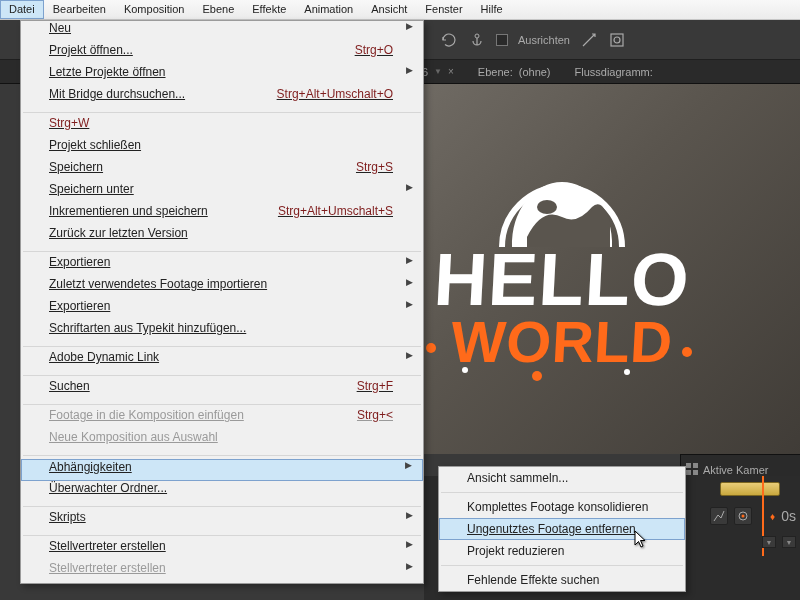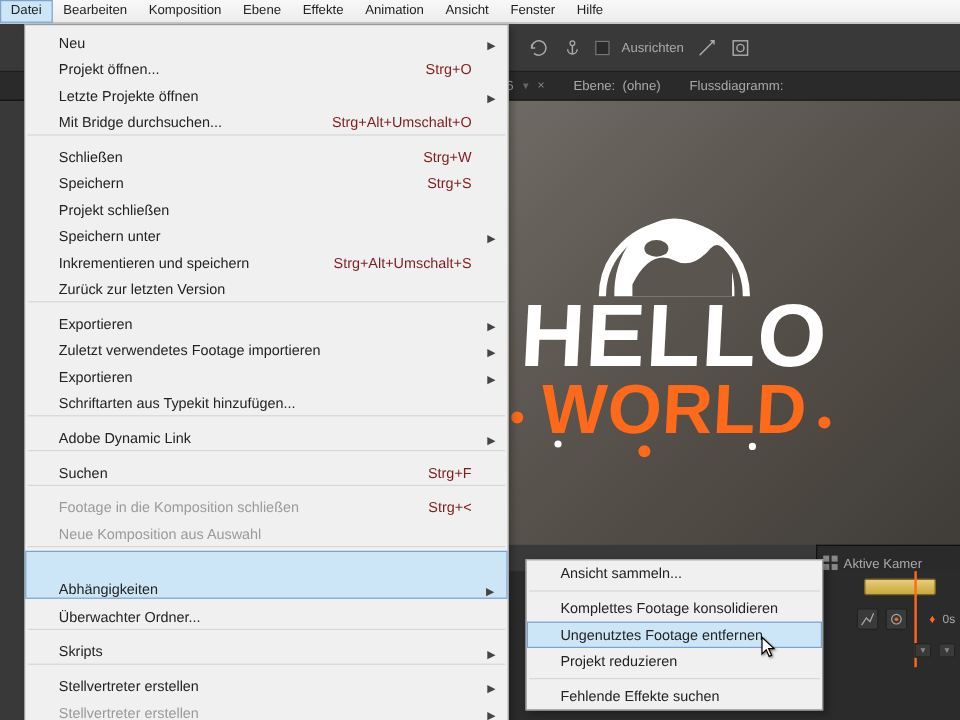--- a/index.html
+++ b/index.html
@@ -43,7 +43,7 @@
 .sdd { width: 14px; height: 12px; background: #3a3a3a; border: 1px solid #222; display: inline-flex; align-items: center; justify-content: center; font-size: 7px; color: #888; }
 
 .dropdown { position: absolute; left: 20px; top: 20px; width: 404px; background: #f0f0f0; border: 1px solid #9b9b9b; box-shadow: 3px 3px 6px rgba(0,0,0,.3); font-size: 12px; color: #222; }
-.dropdown .row { display: flex; align-items: flex-end; height: 22px; padding: 0 30px 0 28px; position: relative; cursor: default; }
+.dropdown .row { display: flex; align-items: flex-start; height: 22px; padding: 0 30px 0 28px; position: relative; cursor: default; text-decoration: underline; }
 .dropdown .row.hov { background: #cde6f7; border: 1px solid #7da2ce; height: 40px; padding: 0 29px 0 27px; }
 .dropdown .row .lbl { flex: 1; }
 .dropdown .row .sc { color: #7f1d1d; }

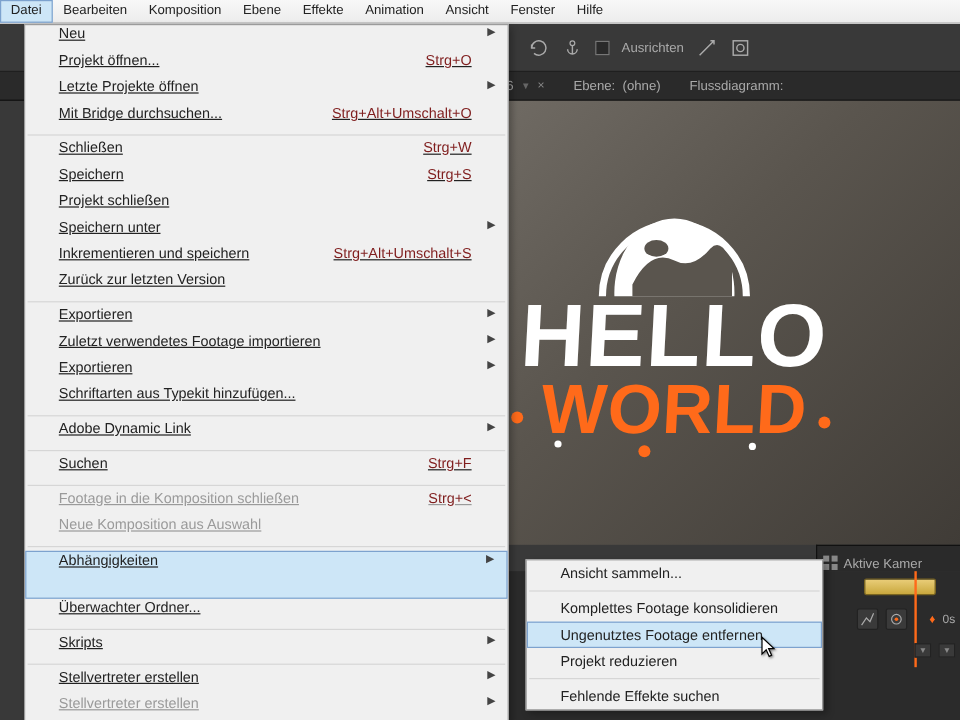--- a/index.html
+++ b/index.html
@@ -191,7 +191,6 @@
     </div>
     <div class="sep"></div>
     <div class="row">
-      <span class="lbl">Schließen</span>
       <span class="sc">Strg+W</span>
     </div>
     <div class="row">

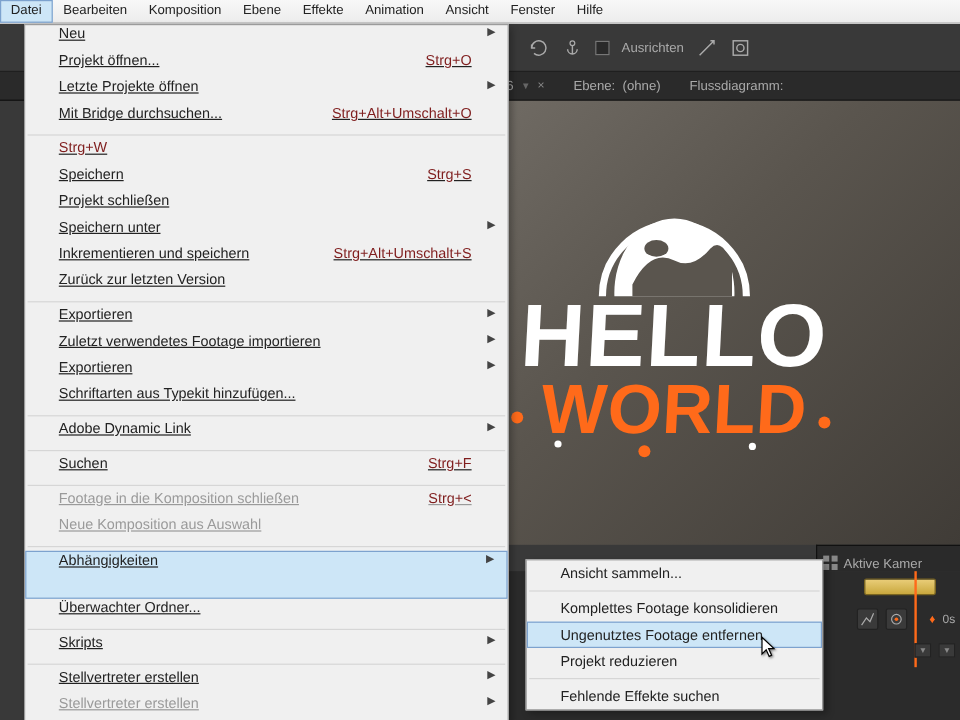--- a/index.html
+++ b/index.html
@@ -194,11 +194,11 @@
       <span class="sc">Strg+W</span>
     </div>
     <div class="row">
+      <span class="lbl">Projekt schließen</span>
+    </div>
+    <div class="row">
       <span class="lbl">Speichern</span>
       <span class="sc">Strg+S</span>
-    </div>
-    <div class="row">
-      <span class="lbl">Projekt schließen</span>
     </div>
     <div class="row">
       <span class="lbl">Speichern unter</span>

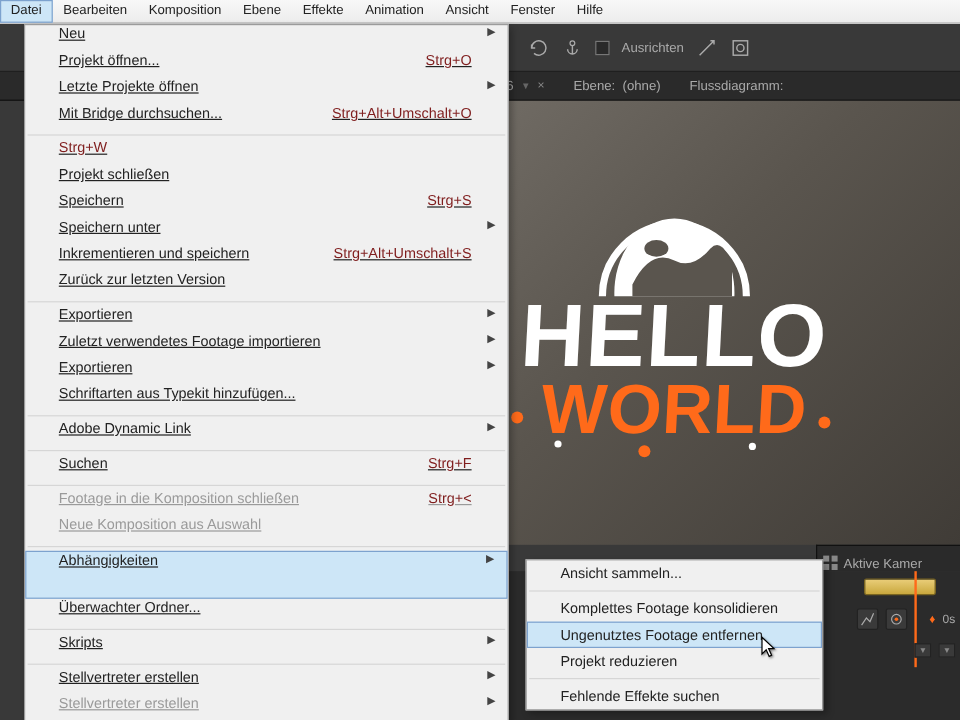--- a/index.html
+++ b/index.html
@@ -239,7 +239,7 @@
     </div>
     <div class="sep"></div>
     <div class="row dis">
-      <span class="lbl">Footage in die Komposition schließen</span>
+      <span class="lbl">Footage in die Komposition einfügen</span>
       <span class="sc">Strg+&lt;</span>
     </div>
     <div class="row dis">

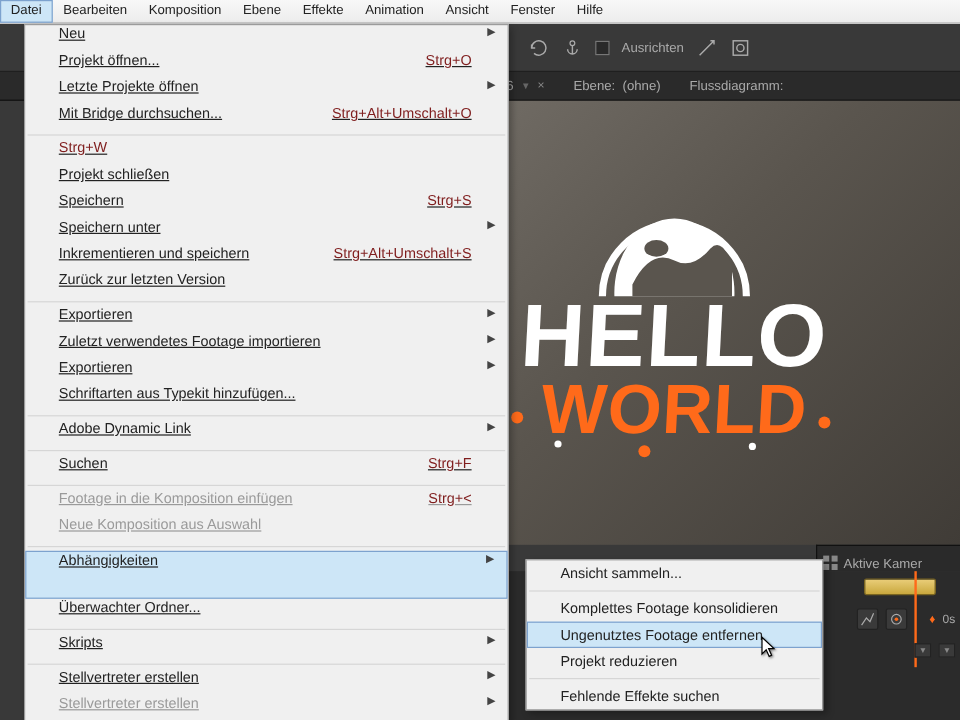--- a/index.html
+++ b/index.html
@@ -44,7 +44,7 @@
 
 .dropdown { position: absolute; left: 20px; top: 20px; width: 404px; background: #f0f0f0; border: 1px solid #9b9b9b; box-shadow: 3px 3px 6px rgba(0,0,0,.3); font-size: 12px; color: #222; }
 .dropdown .row { display: flex; align-items: flex-start; height: 22px; padding: 0 30px 0 28px; position: relative; cursor: default; text-decoration: underline; }
-.dropdown .row.hov { background: #cde6f7; border: 1px solid #7da2ce; height: 40px; padding: 0 29px 0 27px; }
+.dropdown .row.hov { background: #cde6f7; border: 1px solid #7da2ce; height: 22px; padding: 0 29px 0 27px; }
 .dropdown .row .lbl { flex: 1; }
 .dropdown .row .sc { color: #7f1d1d; }
 .dropdown .row .arr { position: absolute; right: 10px; font-size: 9px; color: #444; }

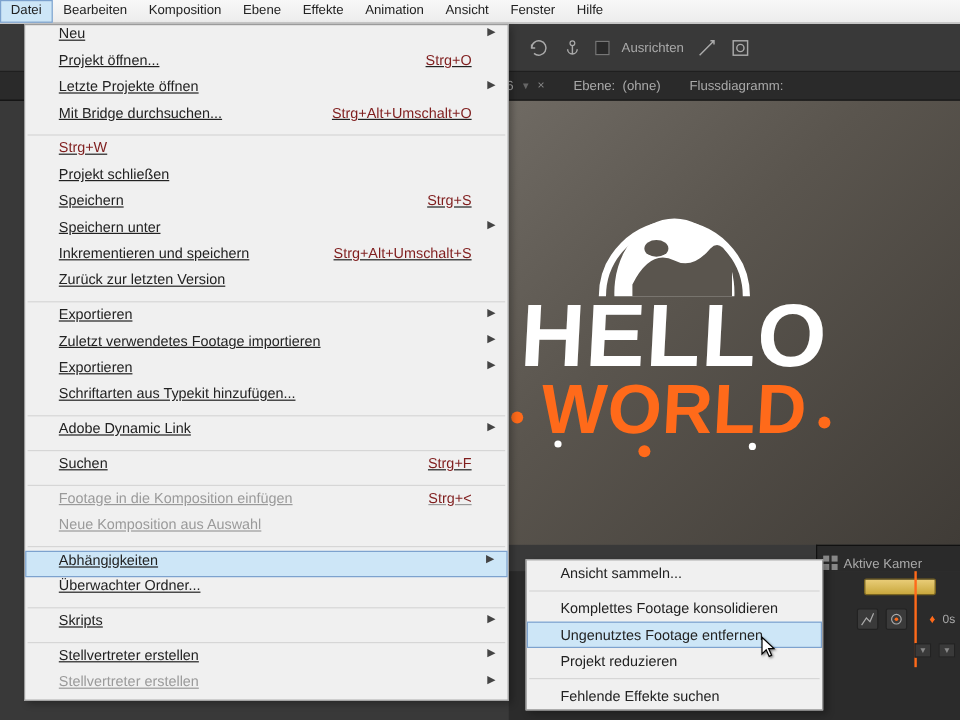--- a/index.html
+++ b/index.html
@@ -164,7 +164,7 @@
       </span>
     <span style="width:6px"></span>
     <span style="color:#ff6a1a;font-size:10px">♦</span>
-    <span style="color:#aaa;font-size:10px">0s</span>
+    <span style="color:#aaa;font-size:14px">0s</span>
   </div>
   <div class="tl-row tl-row2">
     <span class="sdd">▼</span>

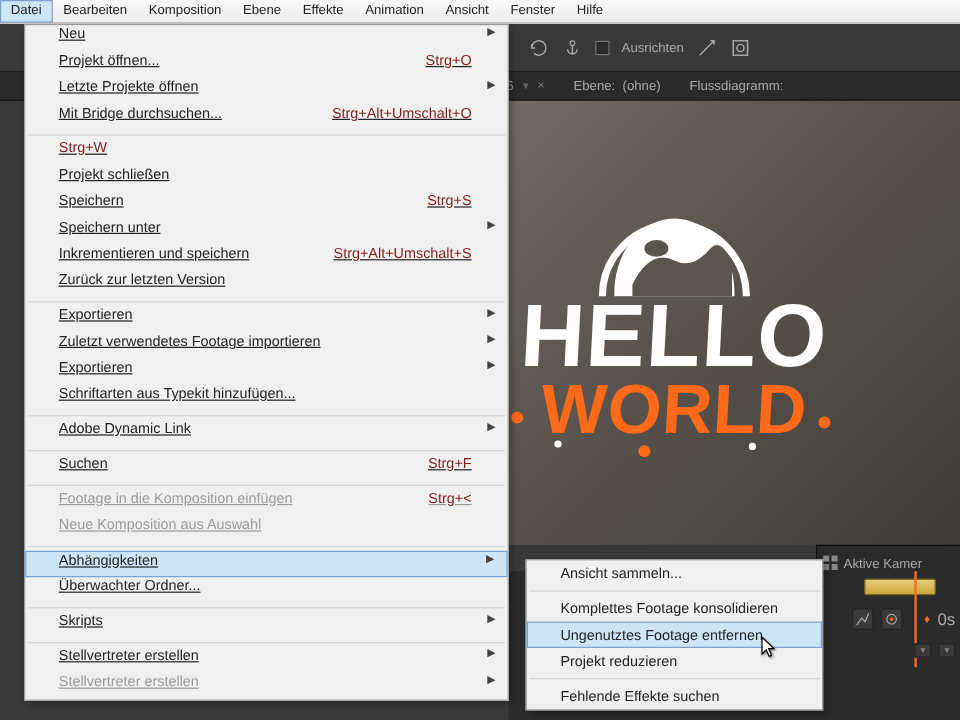--- a/index.html
+++ b/index.html
@@ -53,7 +53,7 @@
 
 .submenu { position: absolute; left: 438px; top: 466px; width: 248px; background: #f0f0f0; border: 1px solid #9b9b9b; box-shadow: 3px 3px 6px rgba(0,0,0,.3); font-size: 12px; color: #222; }
 .submenu .row { display: flex; align-items: center; height: 22px; padding: 0 18px 0 28px; cursor: default; }
-.submenu .row.hov { background: #cde6f7; border: 1px solid #7da2ce; padding: 0 17px 0 27px; }
+.submenu .row.hov { background: #cde6f7; border: 1px solid #7da2ce; padding: 0 17px 0 27px; text-decoration: underline; }
 .submenu .sep { height: 1px; background: #d6d6d6; margin: 3px 2px; }
 
 .cursor { position: absolute; left: 634px; top: 530px; width: 14px; height: 20px; pointer-events: none; }

